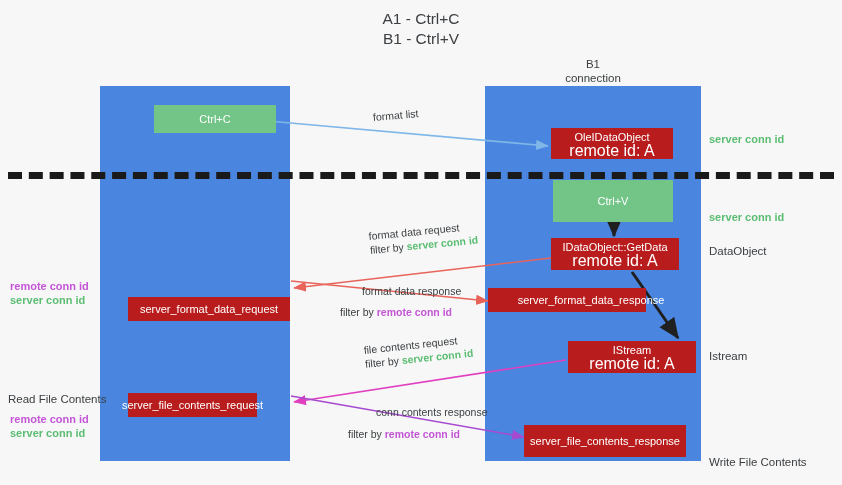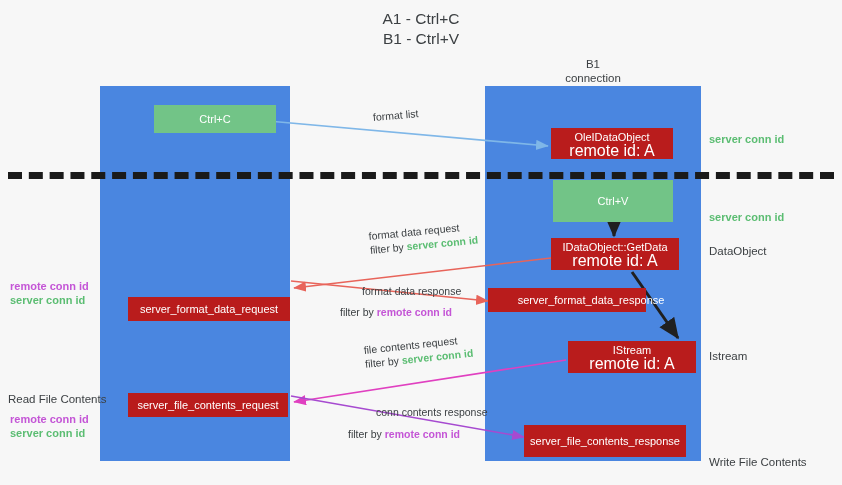--- a/index.html
+++ b/index.html
@@ -137,7 +137,7 @@
     <div>server_format_data_response</div>
   </div>
 
-  <div class="abs box orange" style="left:128px;top:393px;width:160px;height:24px;">
+  <div class="abs box orange" style="left:128px;top:393px;width:129px;height:24px;">
     <div>server_file_contents_request</div>
   </div>
 

